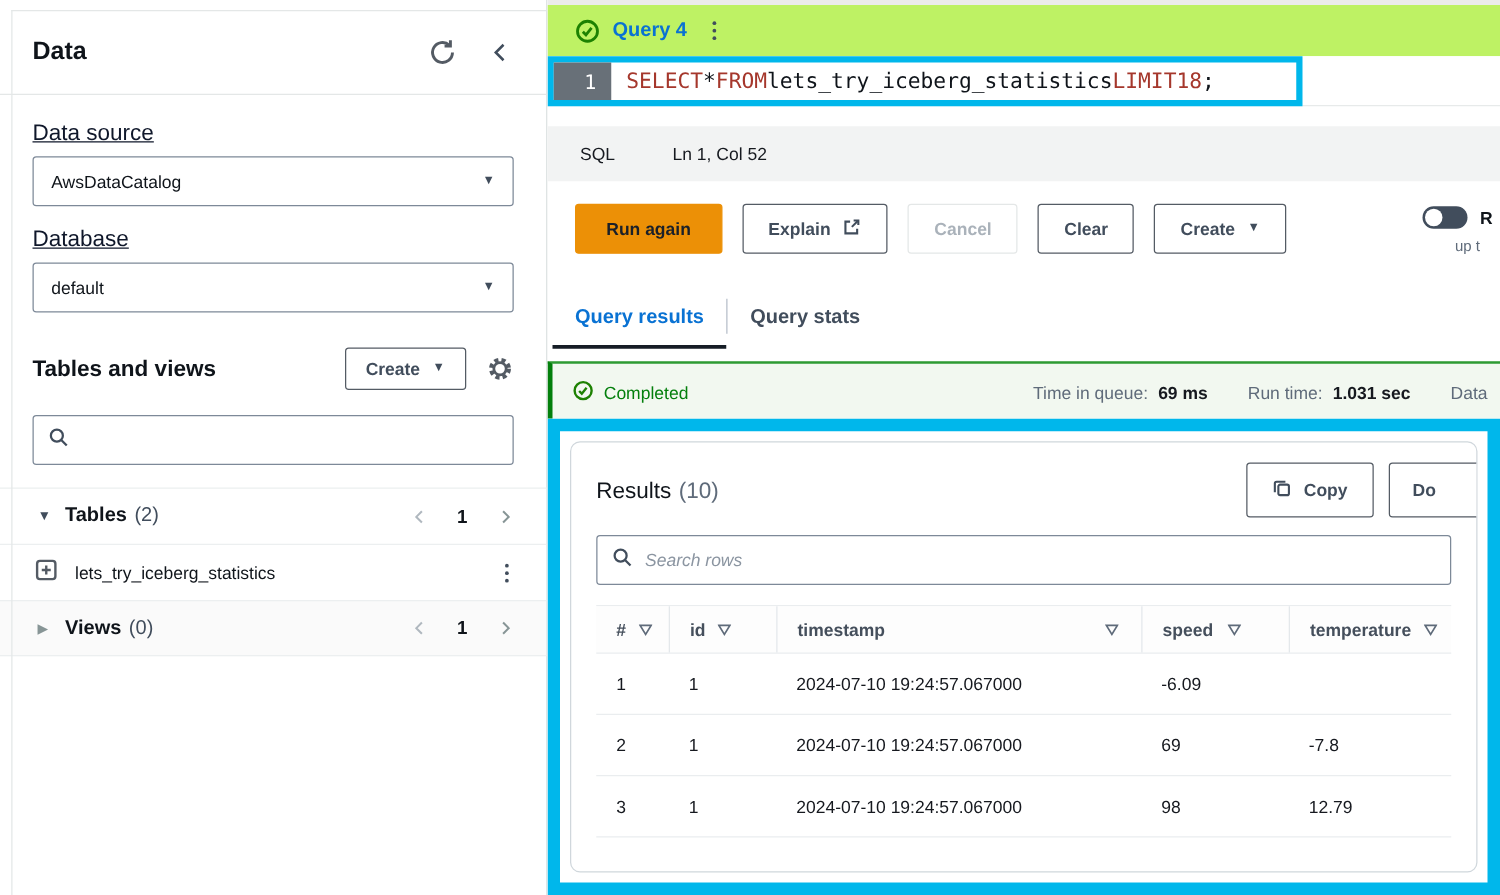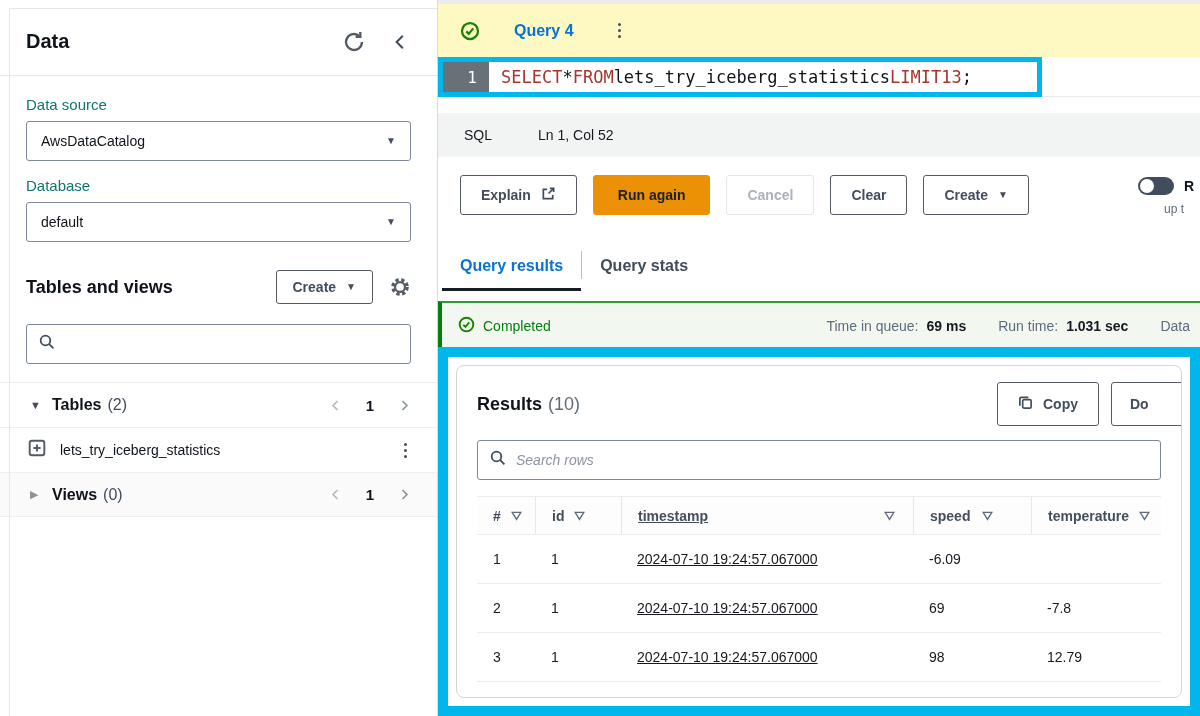--- a/index.html
+++ b/index.html
@@ -53,7 +53,7 @@
   
   .main { flex:1; display:flex; flex-direction:column; background:#fff; overflow:hidden; position:relative; }
   .topstrip { height:4px; background:#ececec; }
-  .tabbar { height:53px; background:#fef9c3; display:flex; align-items:center; padding-left:22px;gap:24px; }
+  .tabbar { height:41px; background:#bef264; display:flex; align-items:center; padding-left:22px; }
   .qcheck { display:inline-flex; }
   .qlabel { margin-left:10px; font-size:16px; font-weight:700; color:#0972d3; cursor:pointer; }
   .tabbar .kebab { margin-left:16px; }

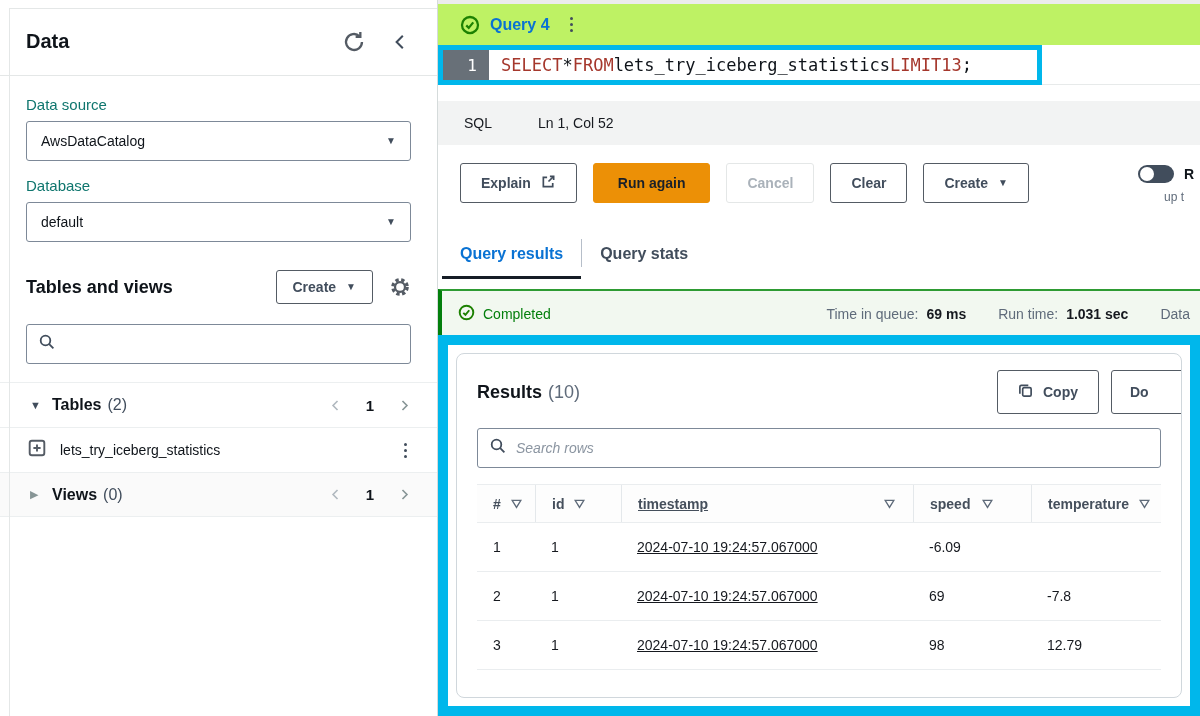--- a/index.html
+++ b/index.html
@@ -260,7 +260,7 @@
           <span>lets_try_iceberg_statistics</span>
           <span class="kw">LIMIT</span>
           <span class="nogap">
-              <span class="kw">13</span>
+              <span class="kw">18</span>
               <span>;</span>
             </span>
         </div>

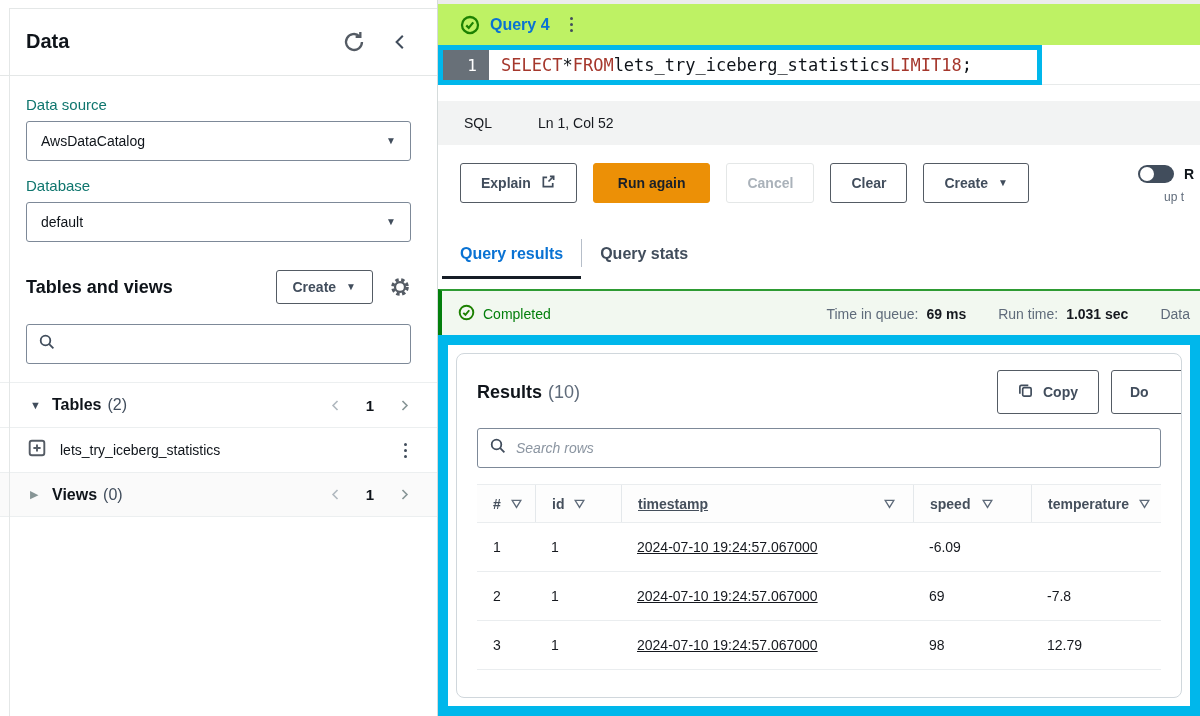--- a/index.html
+++ b/index.html
@@ -21,7 +21,7 @@
   .icon-btn { display:inline-flex; align-items:center; justify-content:center; cursor:pointer; background:none; border:none; color:#545b64; }
 
   .sb-body { padding:20px 26px 0 26px; }
-  .field-label { display:block; font-size:15px; color:#0f766e; margin-bottom:8px; }
+  .field-label { display:block; font-size:18px; color:#0f172a; margin-bottom:8px;text-decoration:underline; }
   .select { height:40px; border:1px solid #7d8998; border-radius:3px; background:#fff; display:flex; align-items:center; justify-content:space-between; padding:0 14px; font-size:14px; margin-bottom:16px; cursor:pointer; }
   .caret { font-size:10px; color:#414d5c; line-height:1; }
 

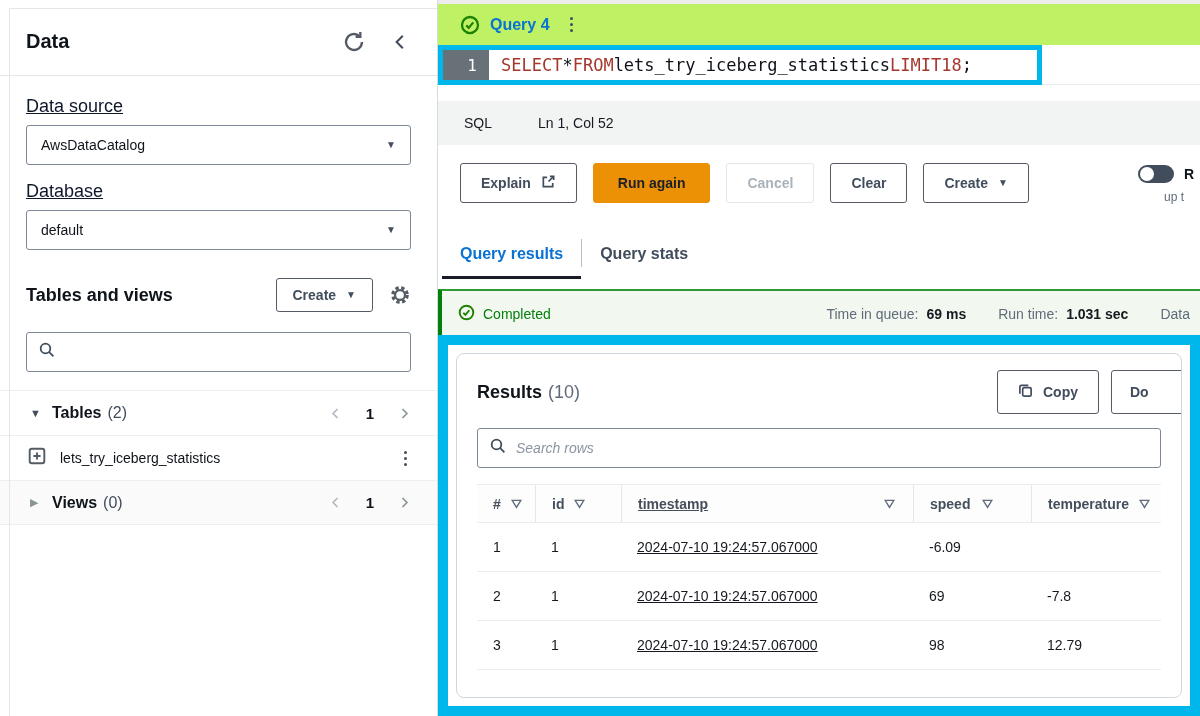--- a/index.html
+++ b/index.html
@@ -273,6 +273,7 @@
     </div>
 
     <div class="toolbar">
+      <button class="btn primary">Run again</button>
       <button class="btn">
         <span>Explain</span>
         <span>
@@ -283,7 +284,6 @@
             </svg>
         </span>
       </button>
-      <button class="btn primary">Run again</button>
       <button class="btn disabled">Cancel</button>
       <button class="btn">Clear</button>
       <button class="btn">

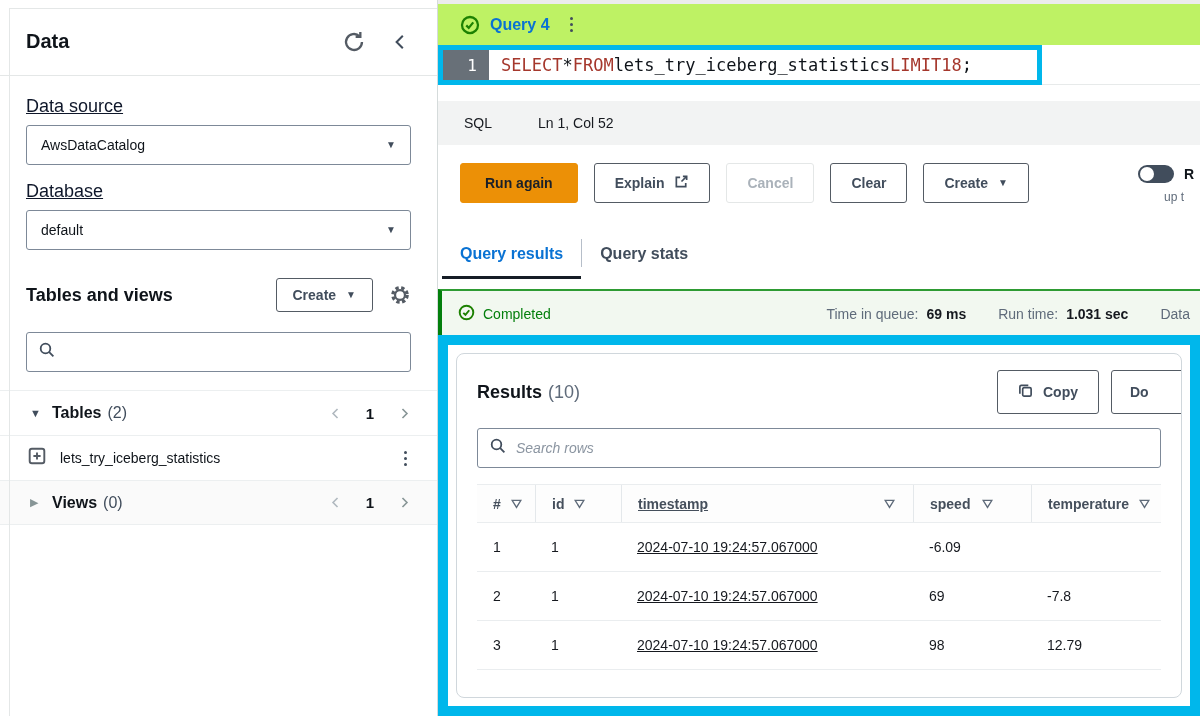--- a/index.html
+++ b/index.html
@@ -94,7 +94,7 @@
   .results-box { flex:1; border:10px solid #00b7eb; background:#fff; padding:8px; overflow:hidden; }
   .results-panel { height:100%; background:#fff; border:1px solid #d0d7dc; border-radius:8px; padding:16px 20px; overflow:hidden; }
   .r-head { display:flex; align-items:center; justify-content:space-between; }
-  .r-title { font-size:18px; font-weight:700; color:#0f141a; }
+  .r-title { font-size:18px; font-weight:400; color:#0f141a; }
   .r-count { font-size:18px; color:#5f6b7a; font-weight:400; margin-left:6px; }
   .r-actions { display:flex; gap:12px; margin-right:-100px; }
   .btn.sm { height:44px; }

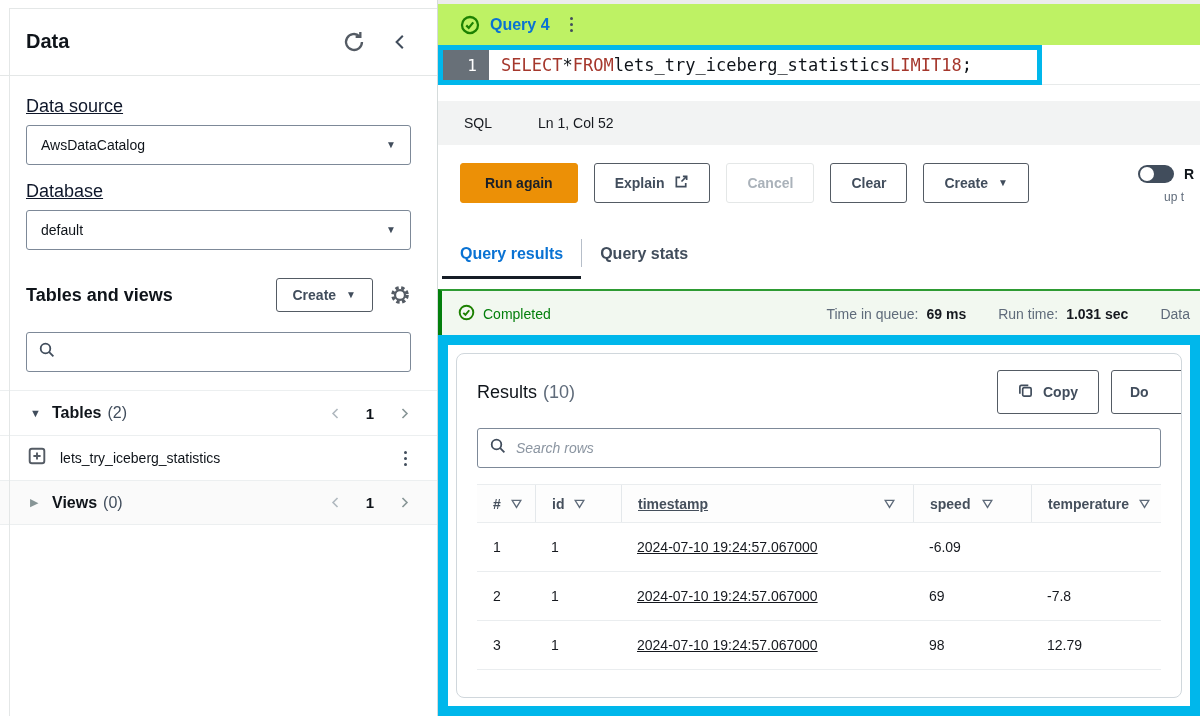--- a/index.html
+++ b/index.html
@@ -109,7 +109,7 @@
   .rhead .c + .c { border-left:1px solid #e4e8eb; }
   .c0 { width:58px; flex:0 0 58px; }
   .c1 { width:86px; flex:0 0 86px; }
-  .c2 { width:292px; flex:0 0 292px;text-decoration:underline; }
+  .c2 { width:292px; flex:0 0 292px; }
   .rhead .c2 { justify-content:space-between; padding-right:18px; }
   .c3 { width:118px; flex:0 0 118px;gap:12px; }
   .c4 { flex:1; }

